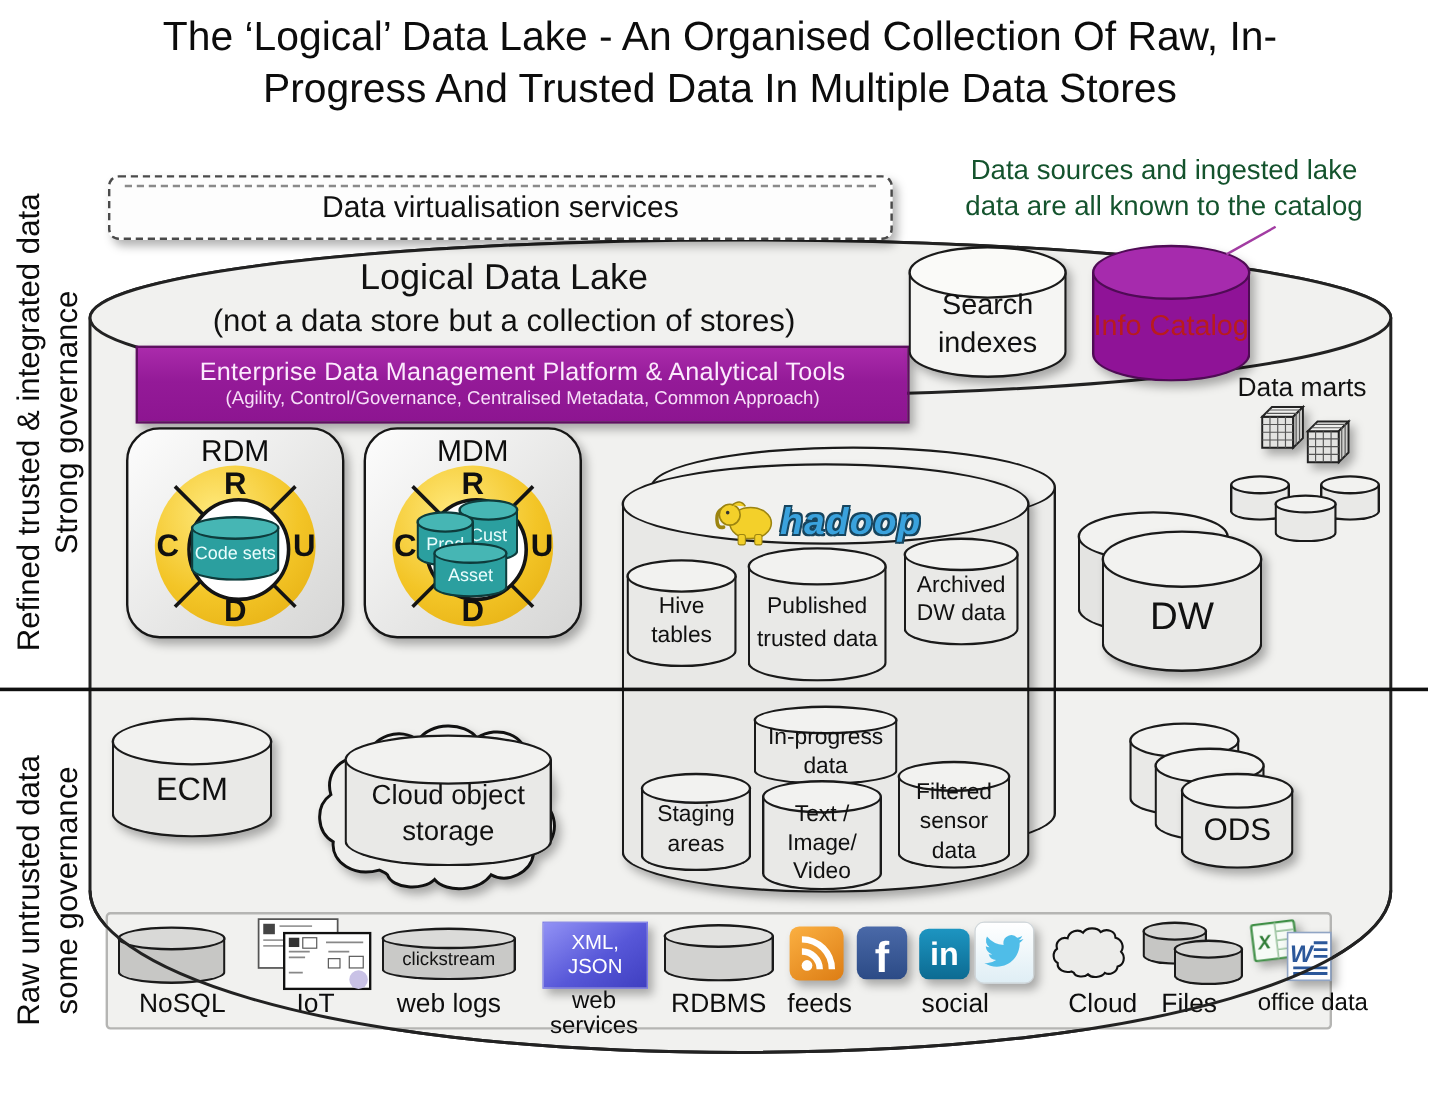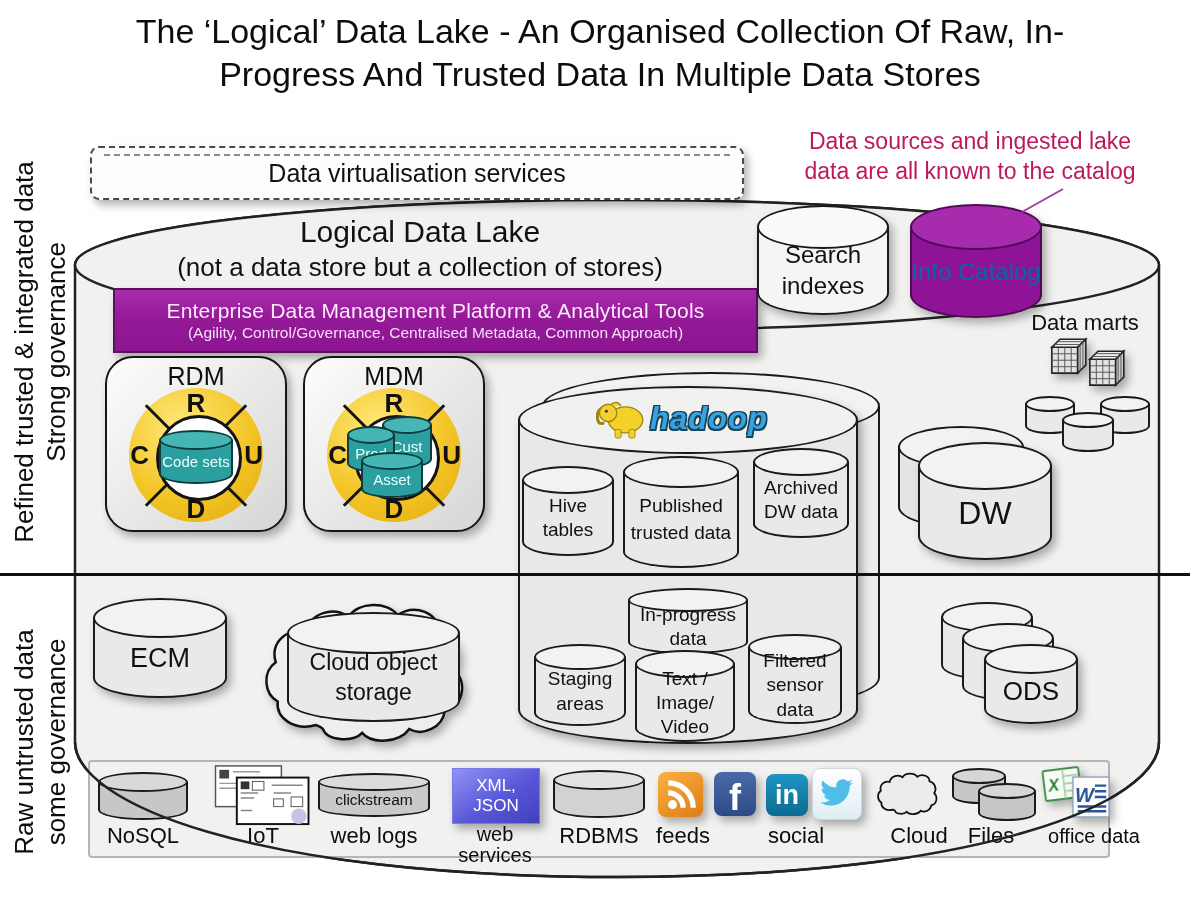--- a/index.html
+++ b/index.html
@@ -63,7 +63,7 @@
 
   
   .note{position:absolute;left:770px;top:127px;width:400px;text-align:center;
-      font-size:23px;line-height:1.3;color:#be185d;z-index:4;}
+      font-size:23px;line-height:1.3;color:#14532d;z-index:4;}
 
   
   .hlogo{position:absolute;display:flex;align-items:center;gap:2px;z-index:6;}

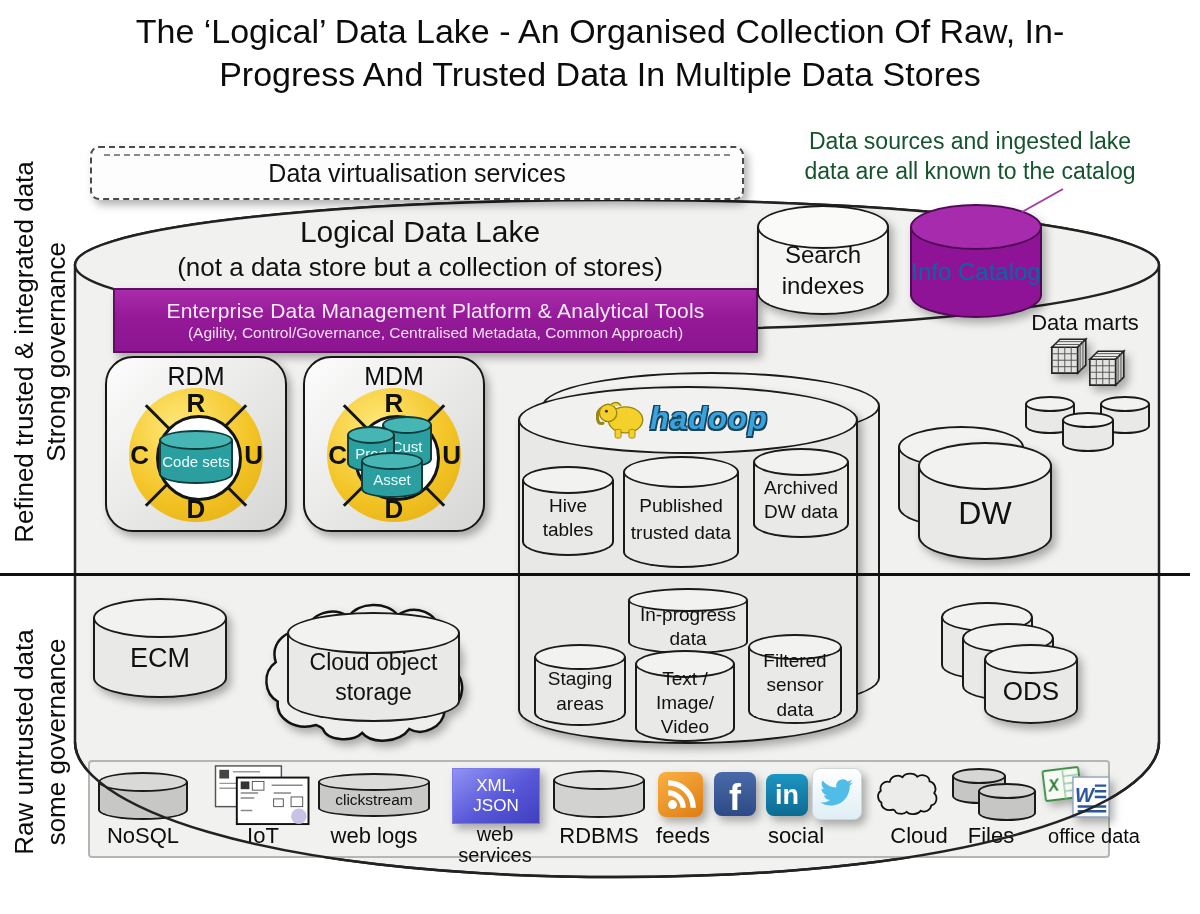--- a/index.html
+++ b/index.html
@@ -131,7 +131,7 @@
     <div class="cyl-label">Search indexes</div>
   </div>
 
-  <div class="cyl shadow" style="left:910px;top:204px;width:132px;height:114px;--ry:23px;--fill:#8f1397;--topfill:#a62bad;--stroke:#4f0b55;z-index:4;font-size:24px;color:#0369a1;">
+  <div class="cyl shadow" style="left:910px;top:204px;width:132px;height:114px;--ry:23px;--fill:#8f1397;--topfill:#a62bad;--stroke:#4f0b55;z-index:4;font-size:24px;color:#b91c1c;">
     <div class="cyl-top"></div>
     <div class="cyl-body"></div>
     <div class="cyl-label">Info Catalog</div>

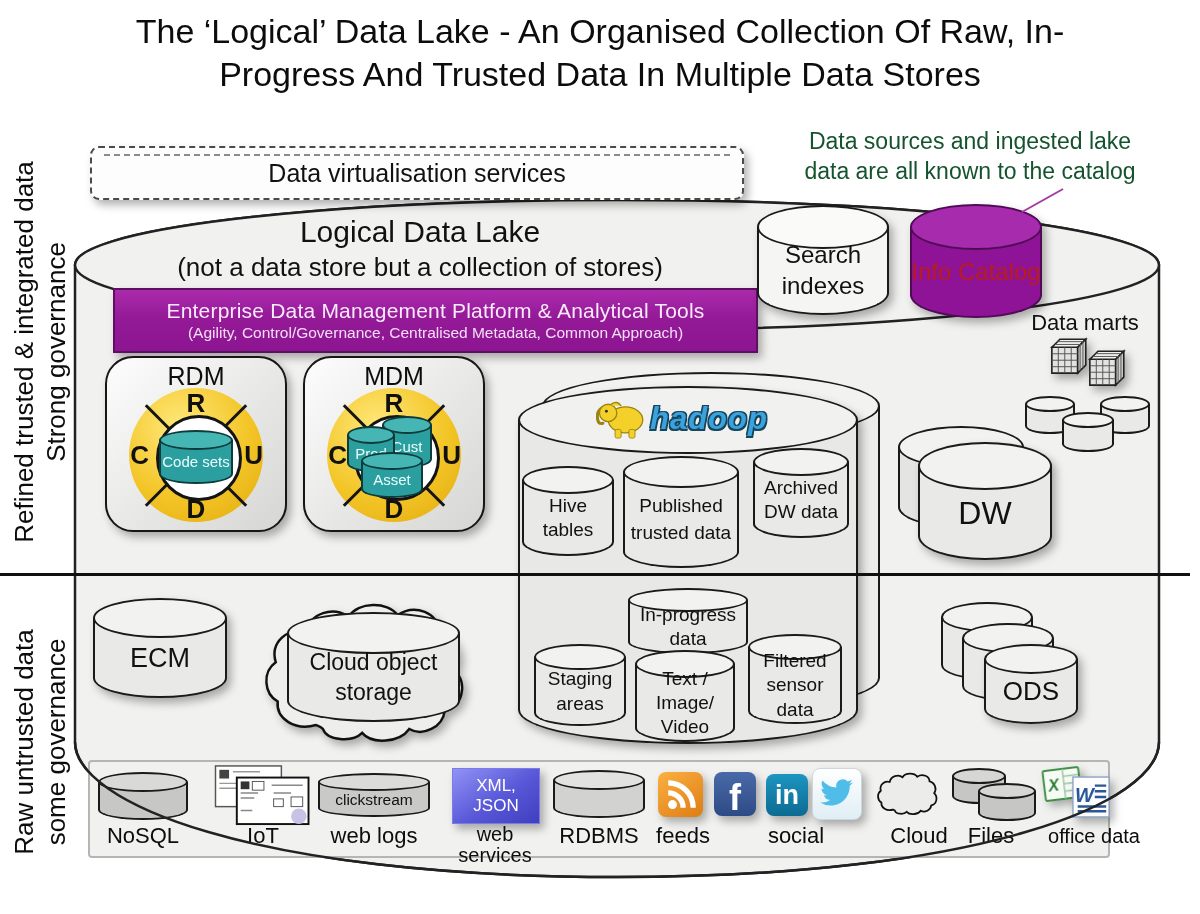--- a/index.html
+++ b/index.html
@@ -66,7 +66,7 @@
       font-size:23px;line-height:1.3;color:#14532d;z-index:4;}
 
   
-  .hlogo{position:absolute;display:flex;align-items:center;gap:2px;z-index:6;}
+  .hlogo{position:absolute;display:flex;align-items:center;gap:2px;z-index:6;margin-top:16px;}
   .hlogo-text{font-size:31px;font-weight:bold;font-style:italic;color:#3aa2dd;
       letter-spacing:1px;
       text-shadow:-1.5px -1.5px 0 #17455e,1.5px -1.5px 0 #17455e,

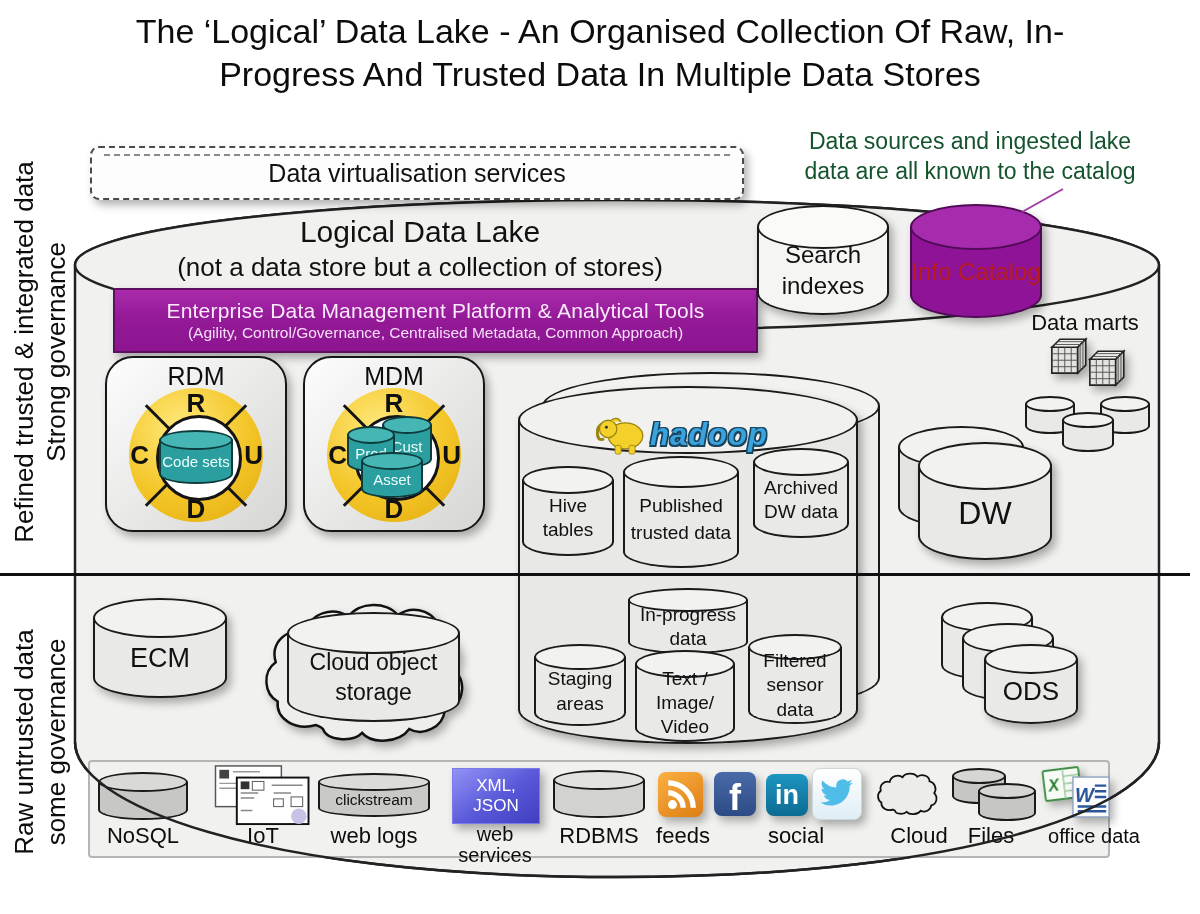--- a/index.html
+++ b/index.html
@@ -314,7 +314,7 @@
     <div class="cyl-top"></div>
     <div class="cyl-body"></div>
   </div>
-  <div class="srclabel" style="left:98px;top:824px;width:90px;">NoSQL</div>
+  <div class="srclabel" style="left:98px;top:824px;width:90px;text-align:right;">NoSQL</div>
 
   <svg class="abs" style="left:213px;top:764px;z-index:4;" width="98" height="62" viewBox="0 0 100 64">
     <rect x="2" y="2" width="68" height="42" fill="#fff" stroke="#555" stroke-width="1.5"></rect>

